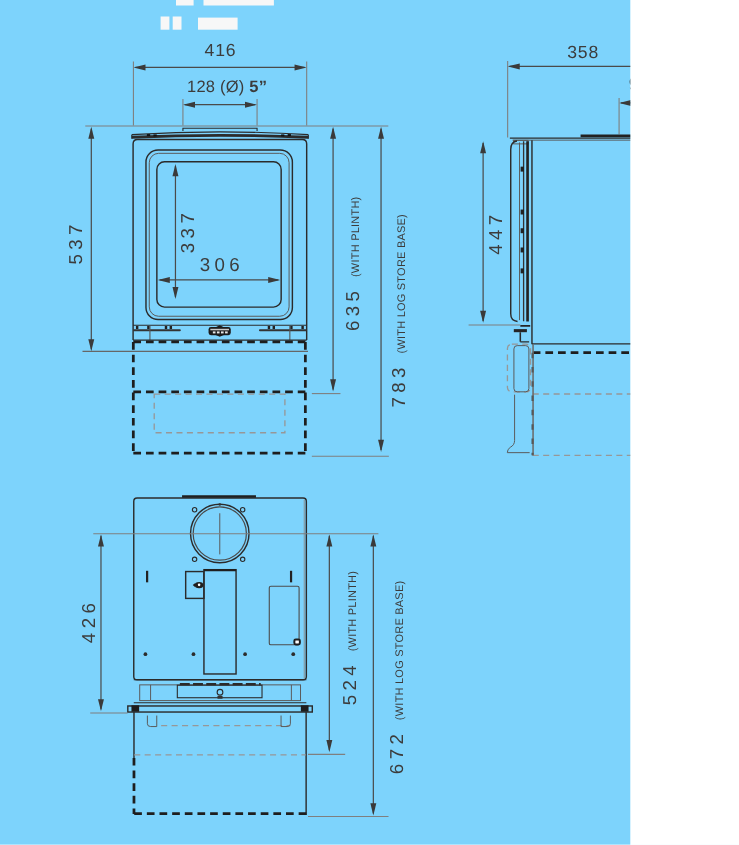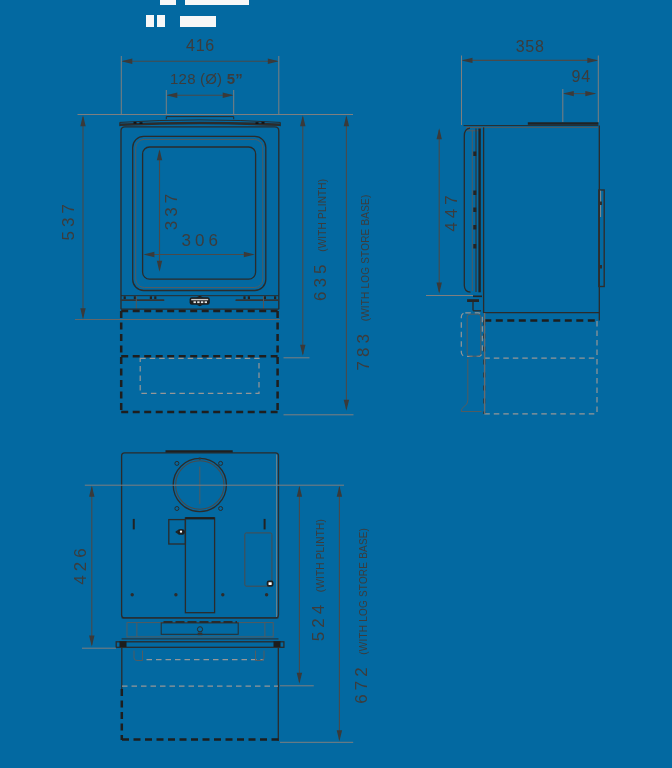--- a/index.html
+++ b/index.html
@@ -3,7 +3,7 @@
 <meta charset="utf-8">
 <style>
   html,body{margin:0;padding:0;background:#fff;}
-  #page{position:relative;width:672px;height:768px;background:#0369a1;overflow:hidden;}
+  #page{position:relative;width:573px;height:768px;background:#7dd3fc;overflow:hidden;}
   svg{position:absolute;left:0;top:0;}
   text{font-family:"Liberation Sans",sans-serif;fill:#3c3c3c;}
   .num{font-size:17px;letter-spacing:4px;}

